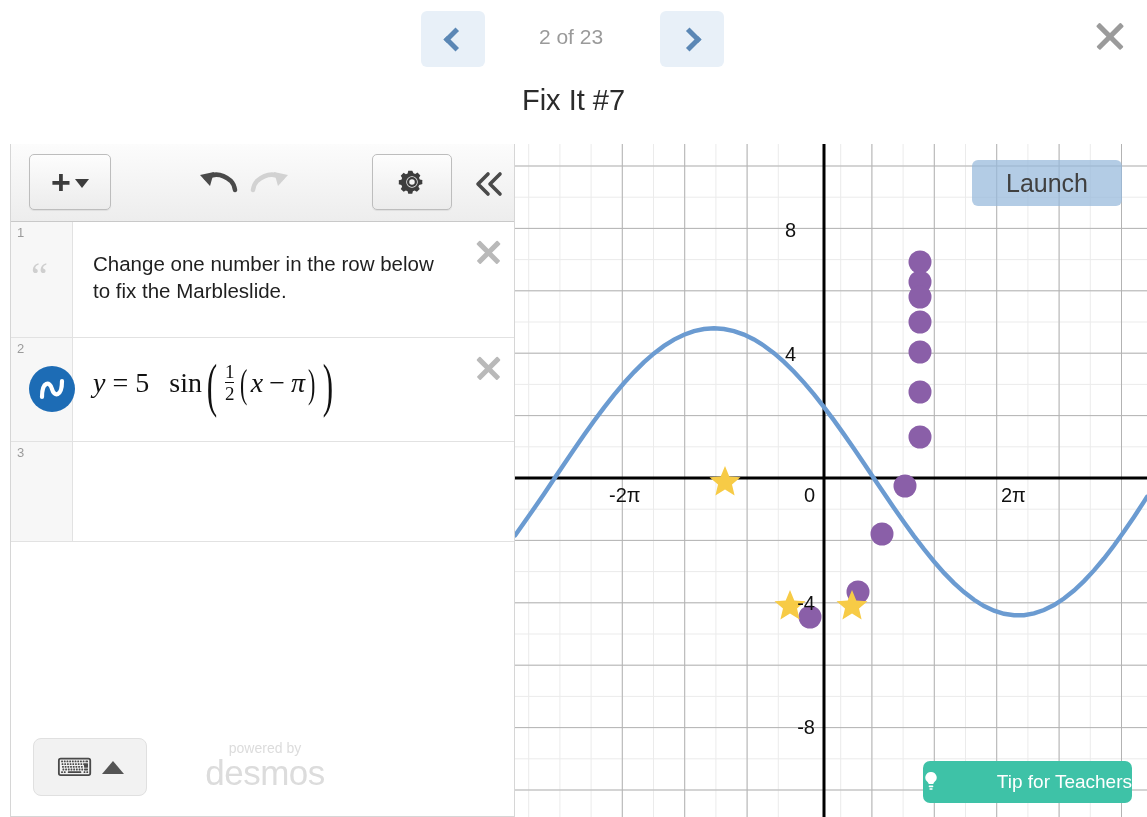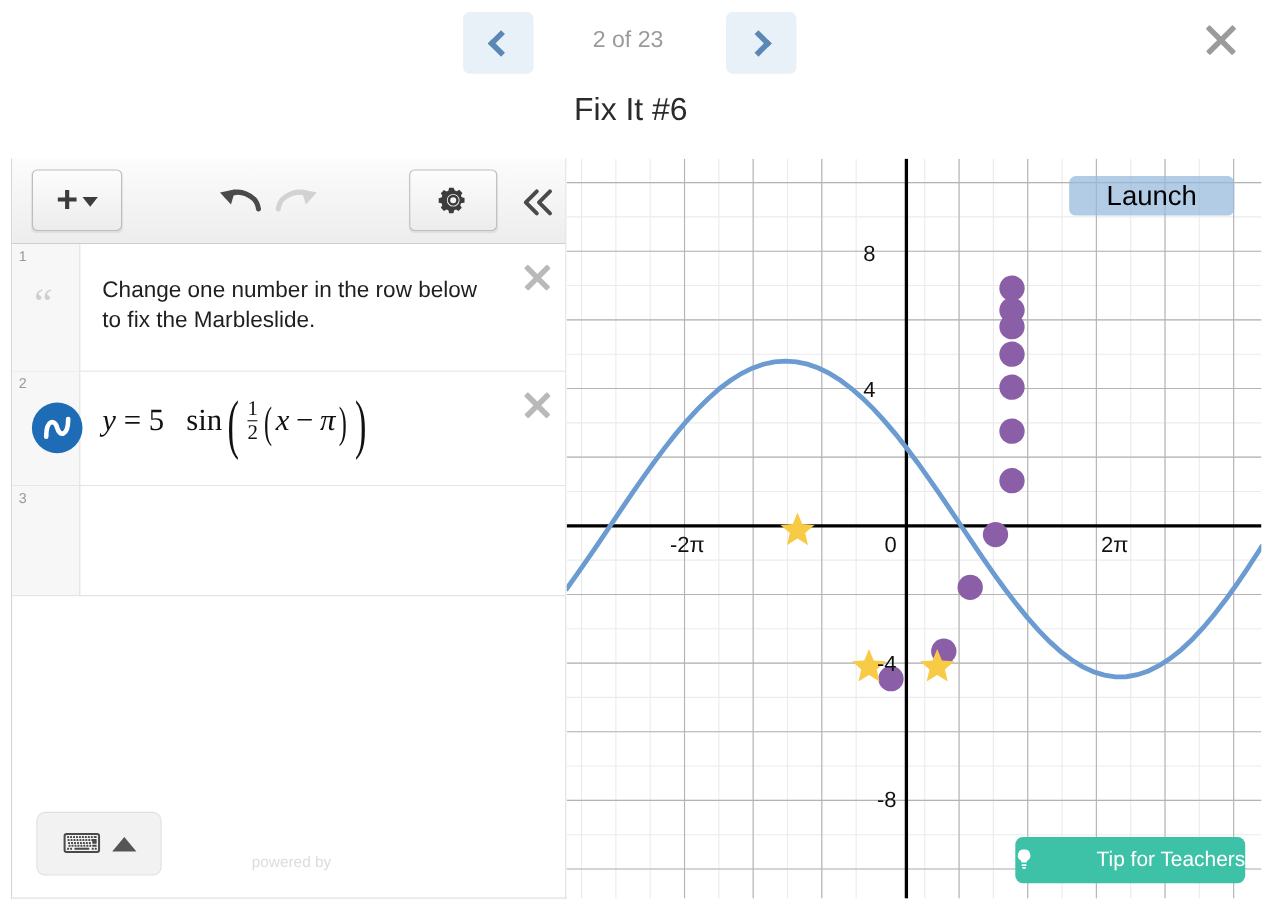--- a/index.html
+++ b/index.html
@@ -191,7 +191,7 @@
     <div class="nav-btn nav-next">
       <span class="chev chev-r"></span>
     </div>
-    <div class="slide-title">Fix It #6</div>
+    <div class="slide-title">Fix It #7</div>
     <div class="close-x"></div>
   </div>
 

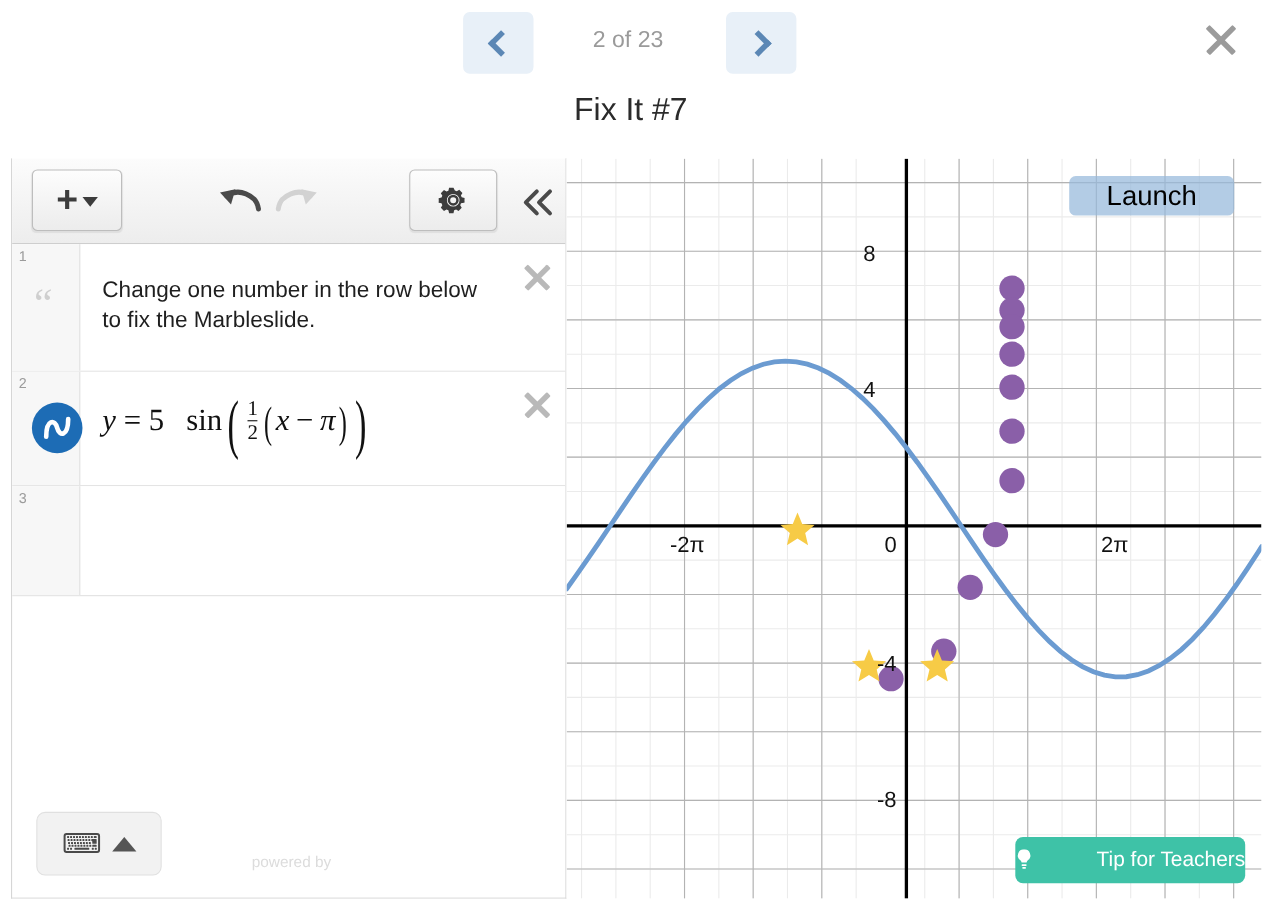--- a/index.html
+++ b/index.html
@@ -165,10 +165,10 @@
   }
   .graph svg { display: block; }
   .launch-btn {
-    position: absolute; left: 457px; top: 16px; width: 150px; height: 36px;
+    position: absolute; left: 457px; top: 16px; width: 150px; height: 46px;
     background: rgba(150,185,219,.72); border-radius: 6px;
     display: flex; align-items: center; justify-content: center;
-    color: #000000; font-size: 25px; cursor: pointer;
+    color: #404040; font-size: 25px; cursor: pointer;
   }
   .tip-btn {
     position: absolute; left: 408px; top: 617px; width: 209px; height: 42px;

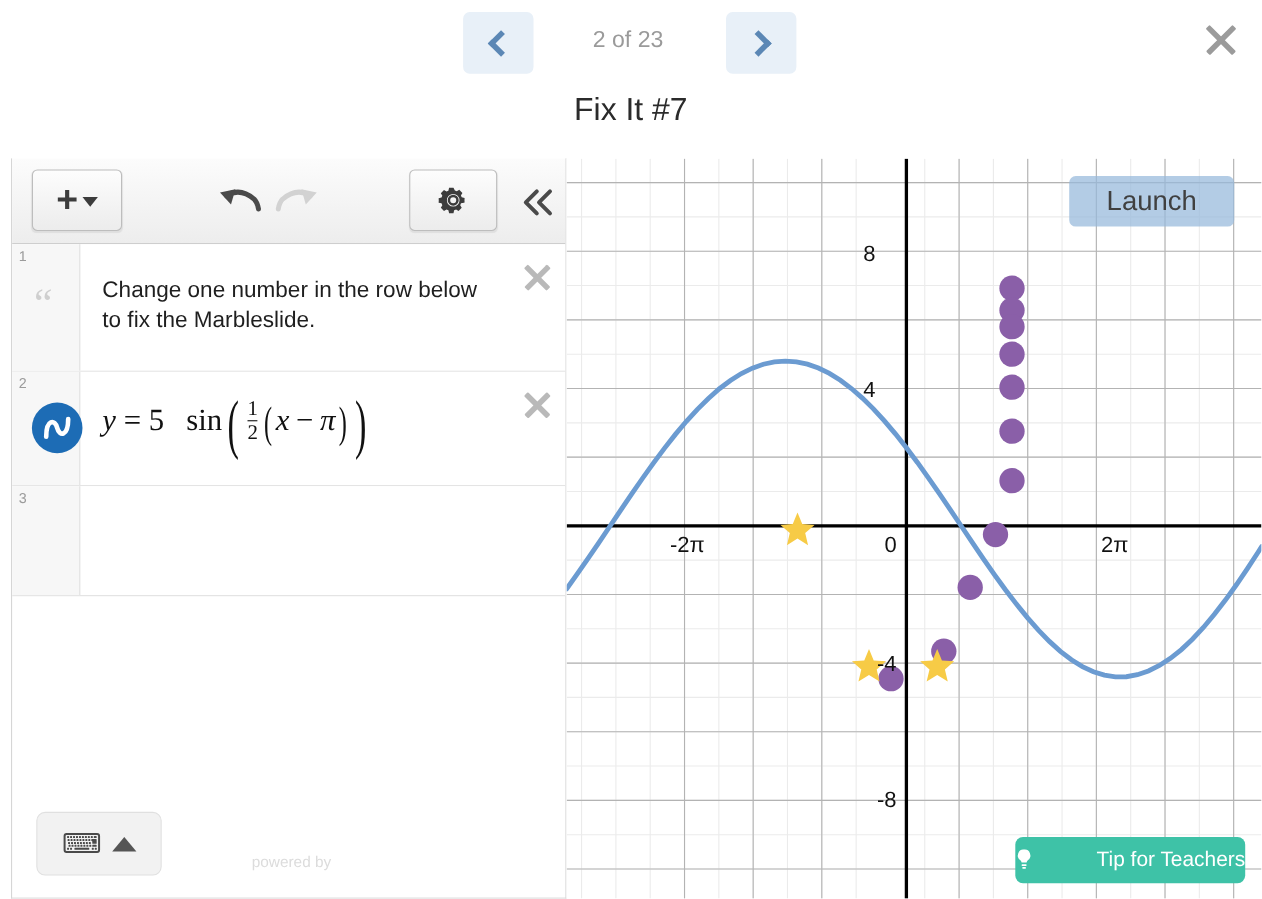--- a/index.html
+++ b/index.html
@@ -283,6 +283,7 @@
 
     <div class="watermark">
       <div class="wm-small">powered by</div>
+      <div class="wm-big">desmos</div>
     </div>
   </div>
 

